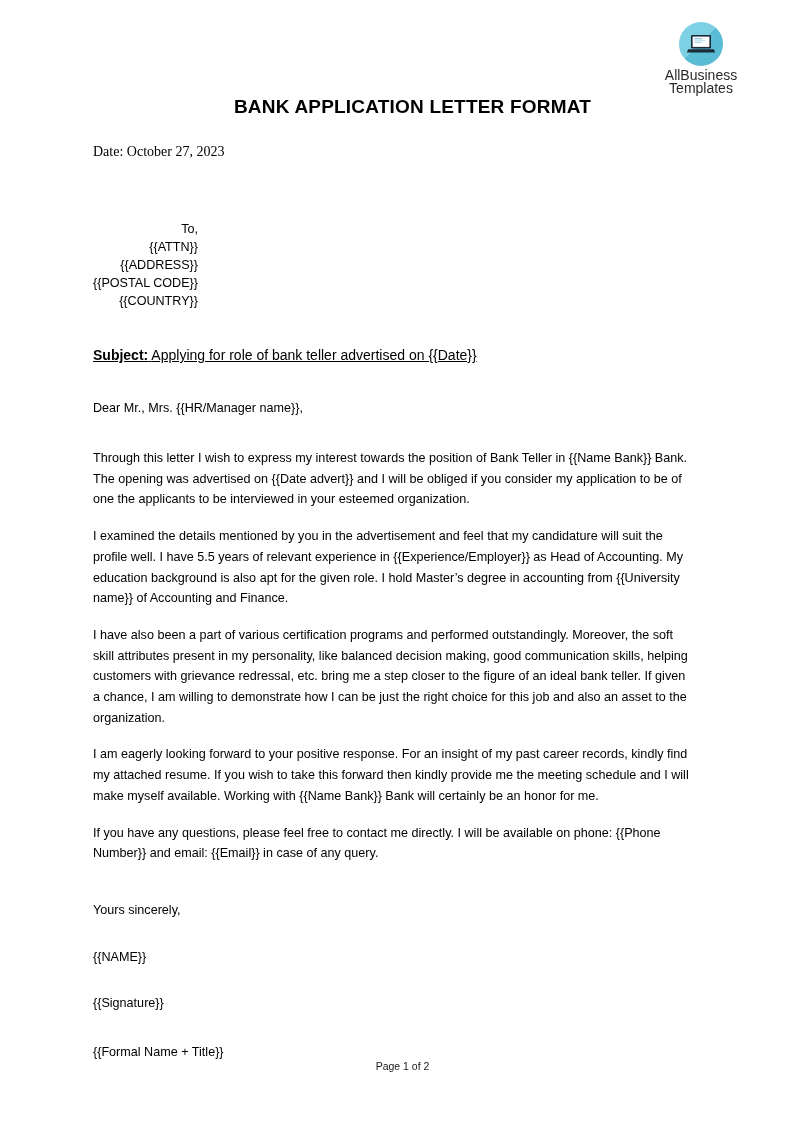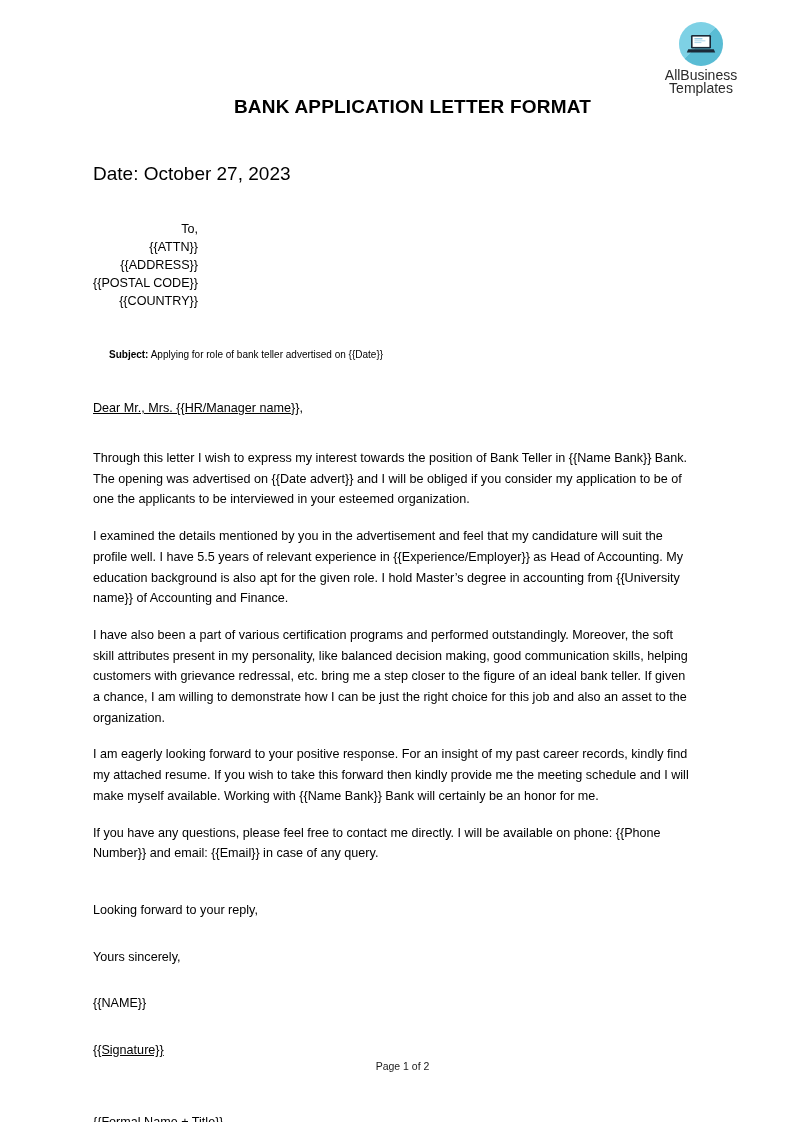--- a/index.html
+++ b/index.html
@@ -82,9 +82,10 @@
 
   .date-line {
     position: absolute;
-    top: 163px;
-    left: 0;
-    font-size: 19px;
+    top: 144px;
+    left: 0;
+    font-size: 14px;
+    font-family: Liberation Serif, serif;
   }
 
   .address-block {

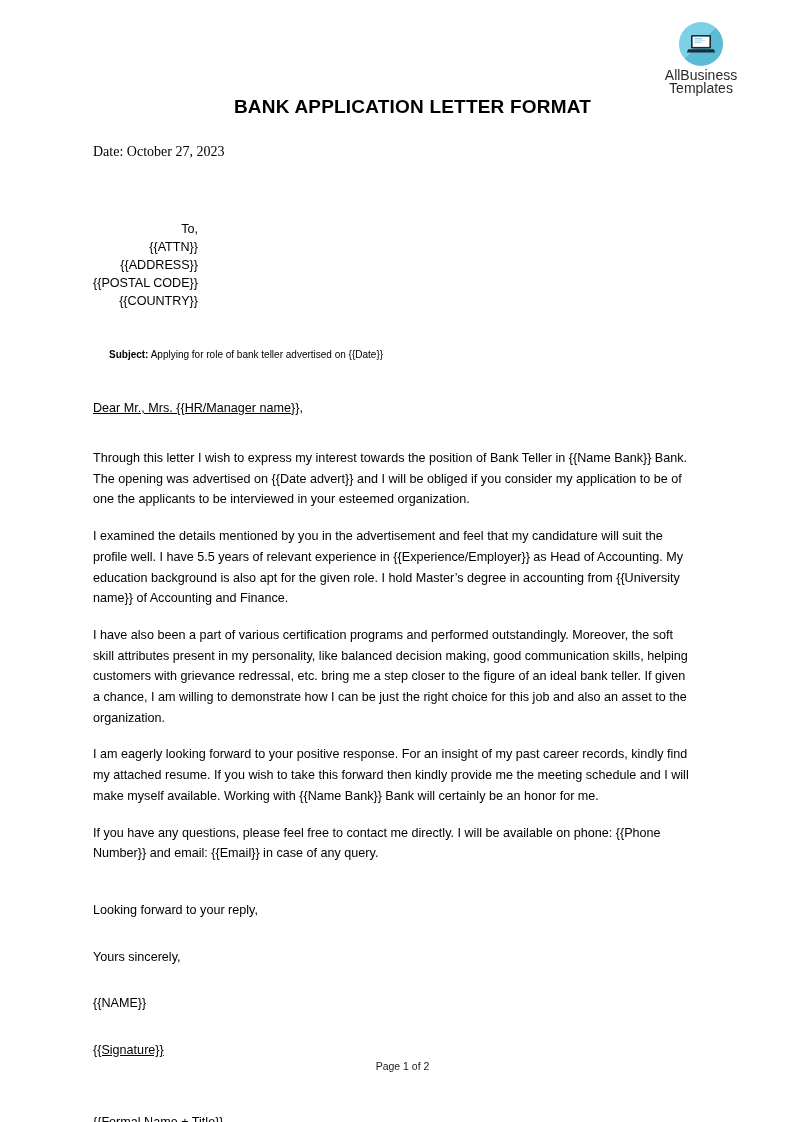--- a/index.html
+++ b/index.html
@@ -98,9 +98,10 @@
   .subject-line {
     position: absolute;
     top: 346px;
-    left: 16px;
-    font-size: 10px;
+    left: 0;
+    font-size: 14px;
     line-height: 18px;
+    text-decoration: underline;
   }
   .subject-label { font-weight: bold; }
 

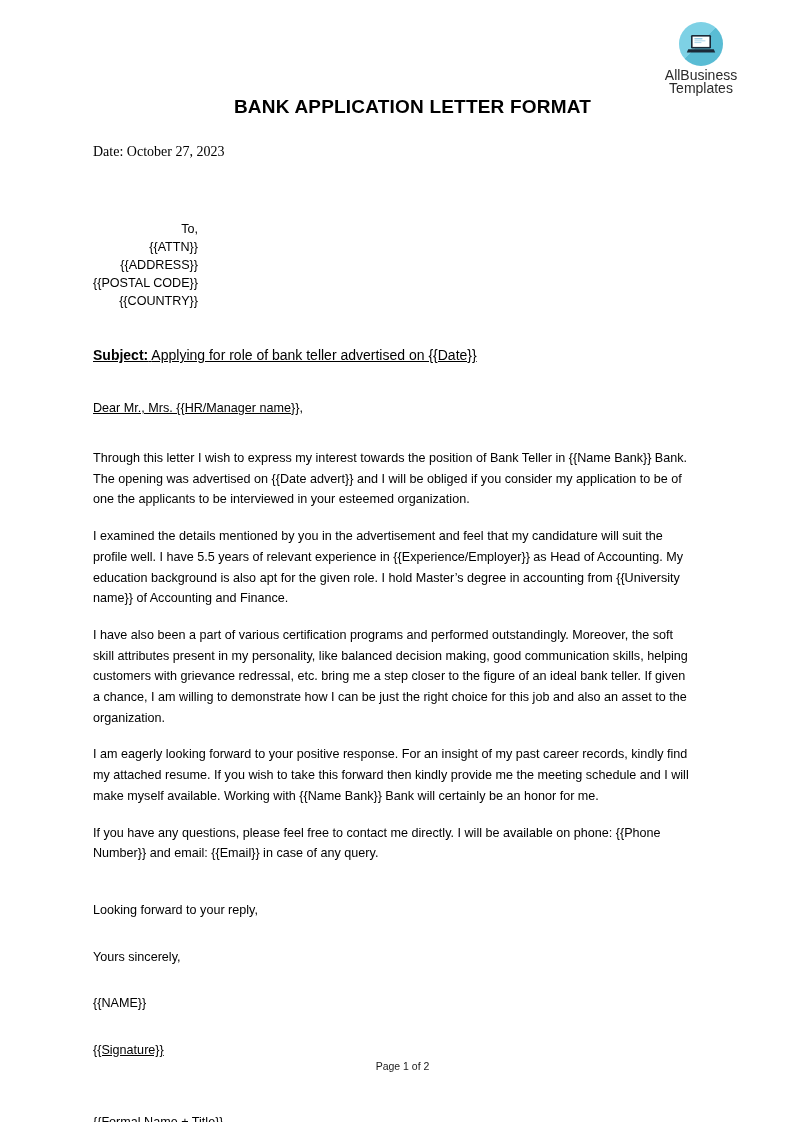--- a/index.html
+++ b/index.html
@@ -111,7 +111,6 @@
     left: 0;
     font-size: 12.6px;
     line-height: 18px;
-    text-decoration: underline;
   }
 
   .body-copy {

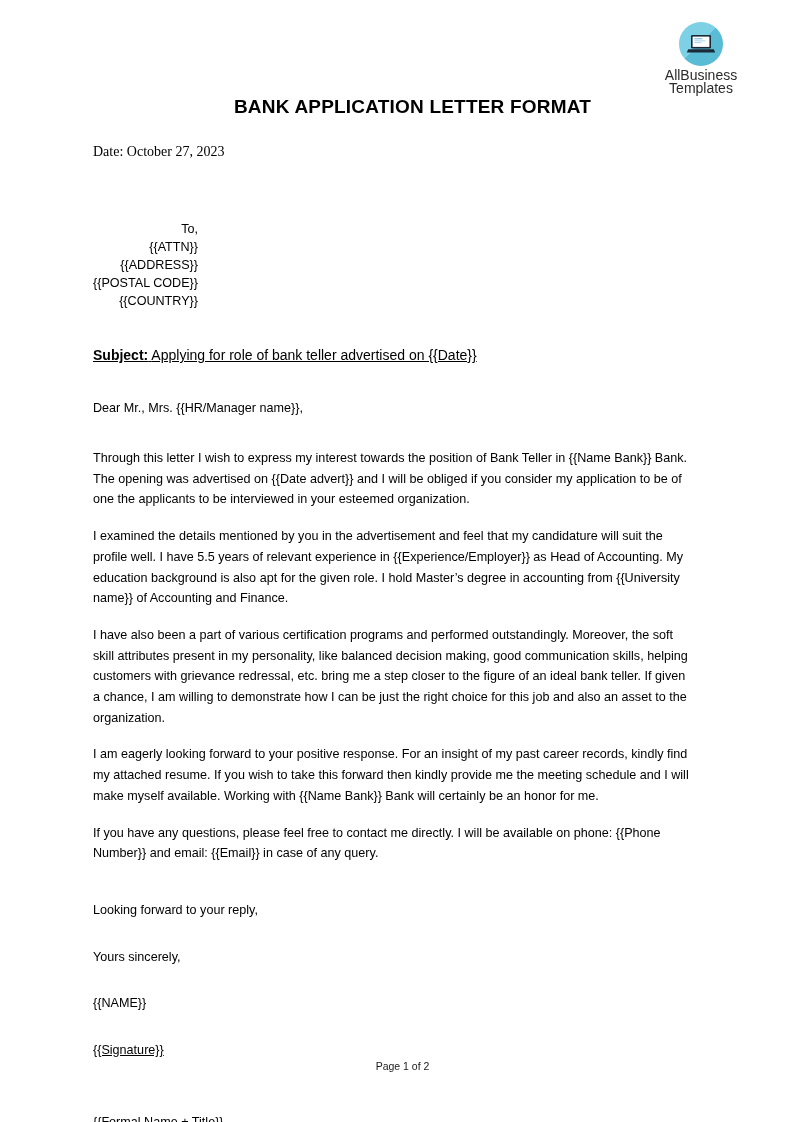--- a/index.html
+++ b/index.html
@@ -200,7 +200,6 @@
   </div>
 
   <div class="closing-block">
-    <p>Looking forward to your reply,</p>
     <p>Yours sincerely,</p>
     <p>{{NAME}}</p>
     <p class="gap-large">{{Signature}}</p>

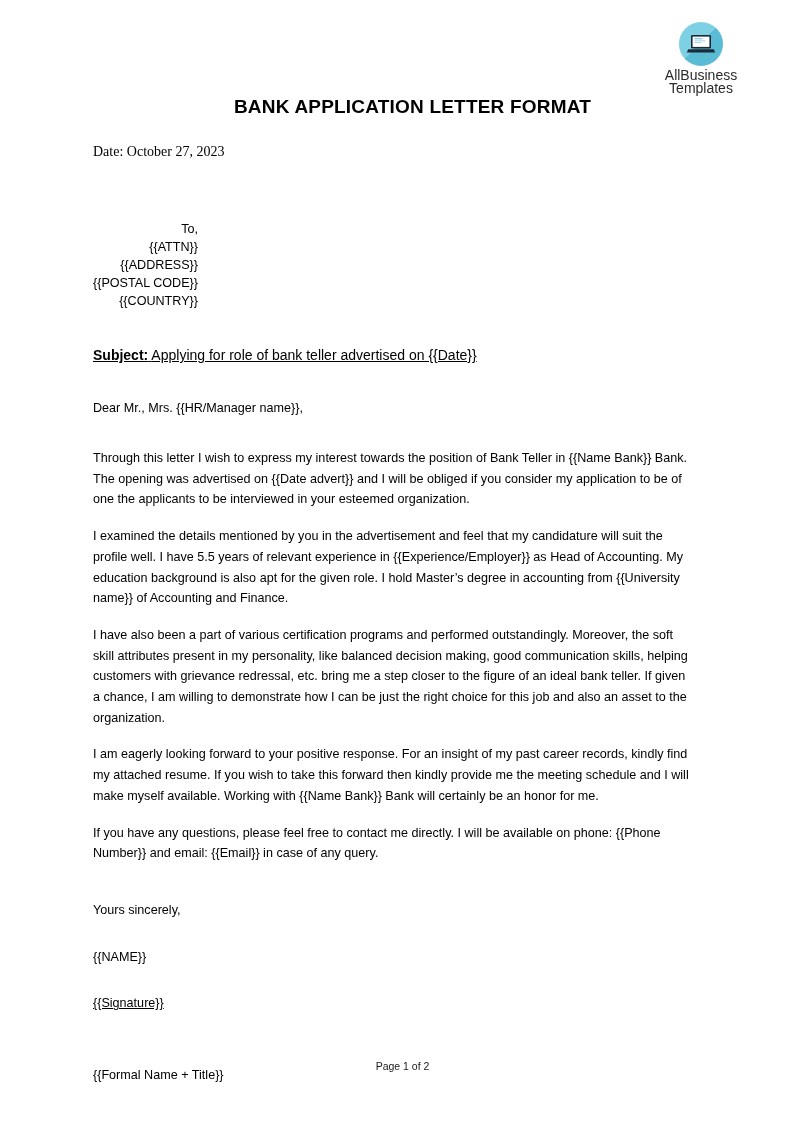--- a/index.html
+++ b/index.html
@@ -137,7 +137,7 @@
     font-size: 12.6px;
     line-height: 20.7px;
   }
-  .closing-block p.gap-large { margin-bottom: 51px; text-decoration: underline; }
+  .closing-block p.gap-large { margin-bottom: 28px; }
 
   .footer {
     position: absolute;

